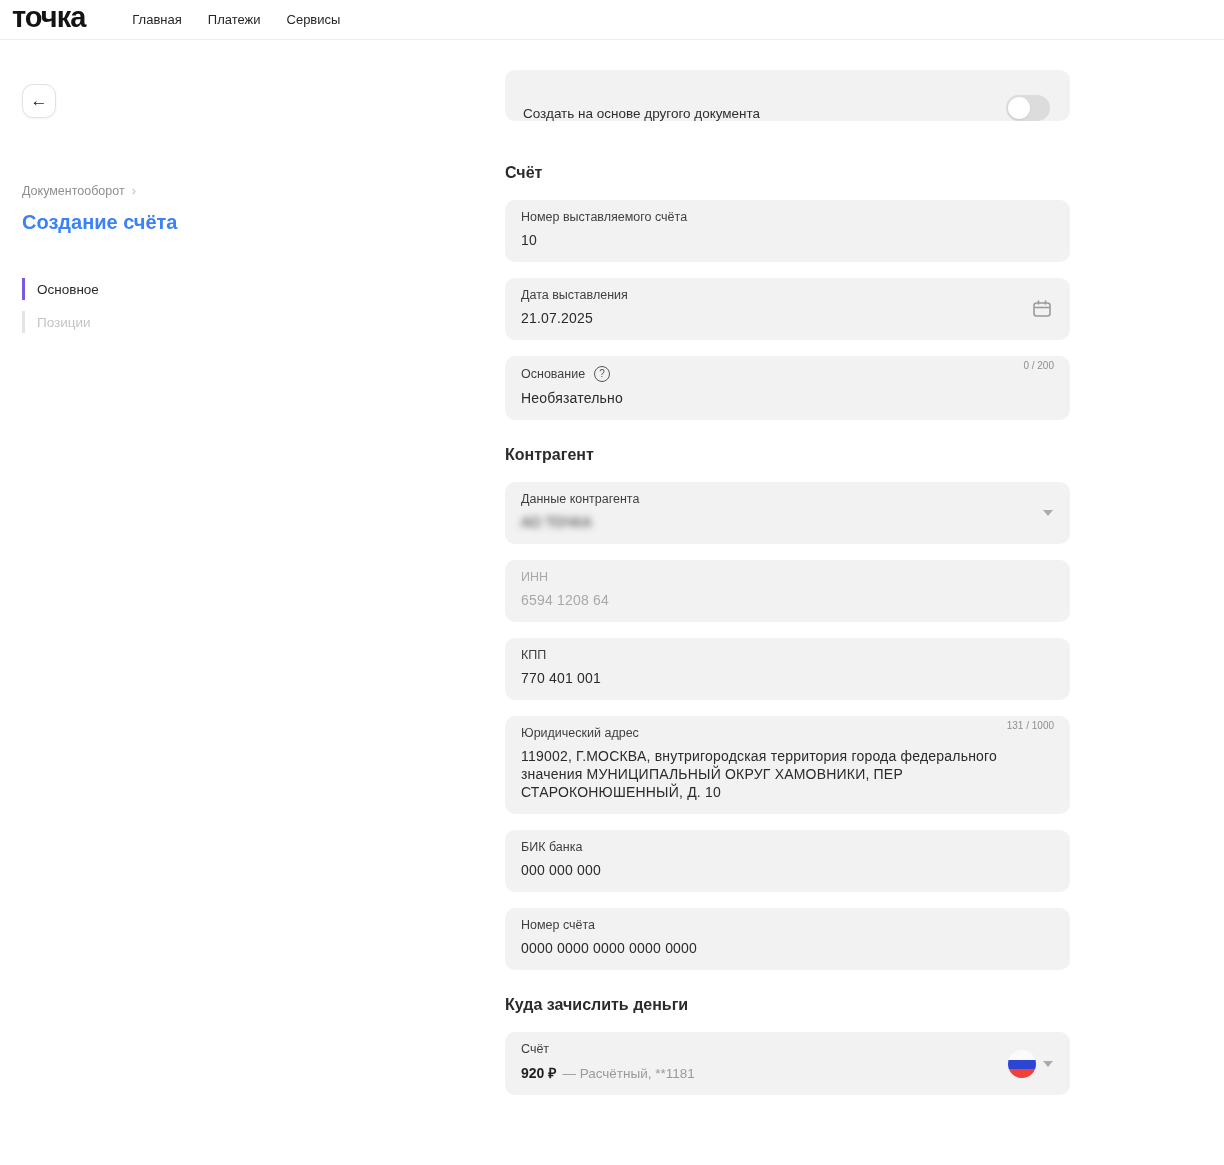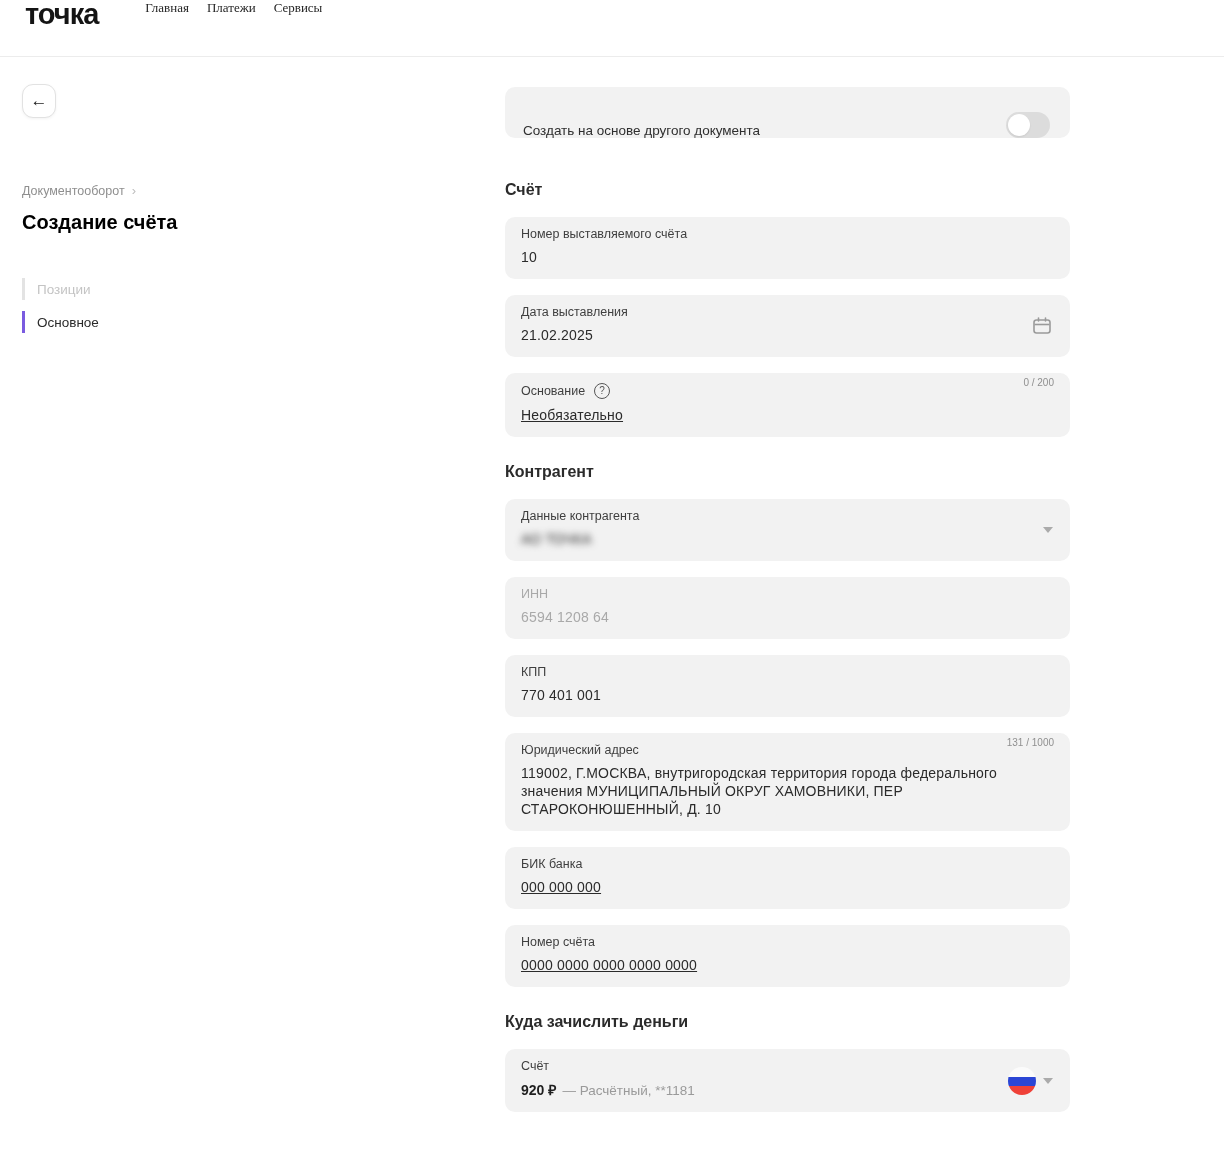--- a/index.html
+++ b/index.html
@@ -14,11 +14,11 @@
 
   
   .header {
-    height:57px;
+    height:40px;
     border-bottom:1px solid #ececec;
     display:flex;
-    align-items:flex-start;
-    padding-left:25px;
+    align-items:center;
+    padding-left:12px;
   }
   .logo {
     font-size:29px;

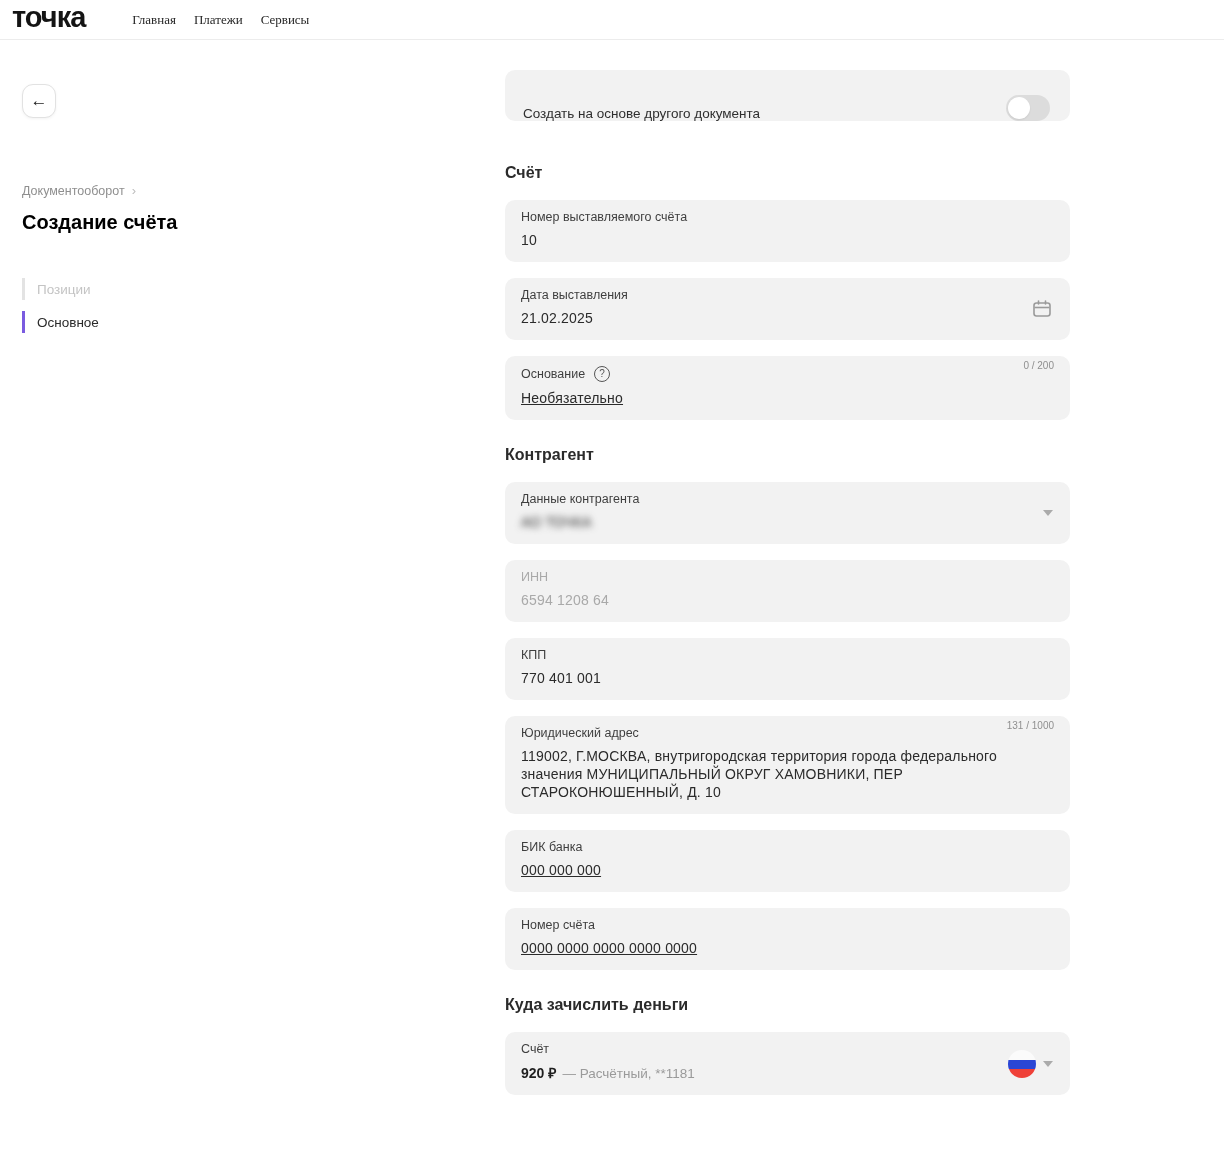--- a/index.html
+++ b/index.html
@@ -28,7 +28,7 @@
     line-height:1;
     padding-bottom:4px;
   }
-  .nav { display:flex; margin-left:47px; gap:18px;font-family:Liberation Serif, serif; }
+  .nav { display:flex; margin-left:47px; gap:26px; }
   .nav-item { font-size:13px; color:#262626; cursor:pointer; }
 
   

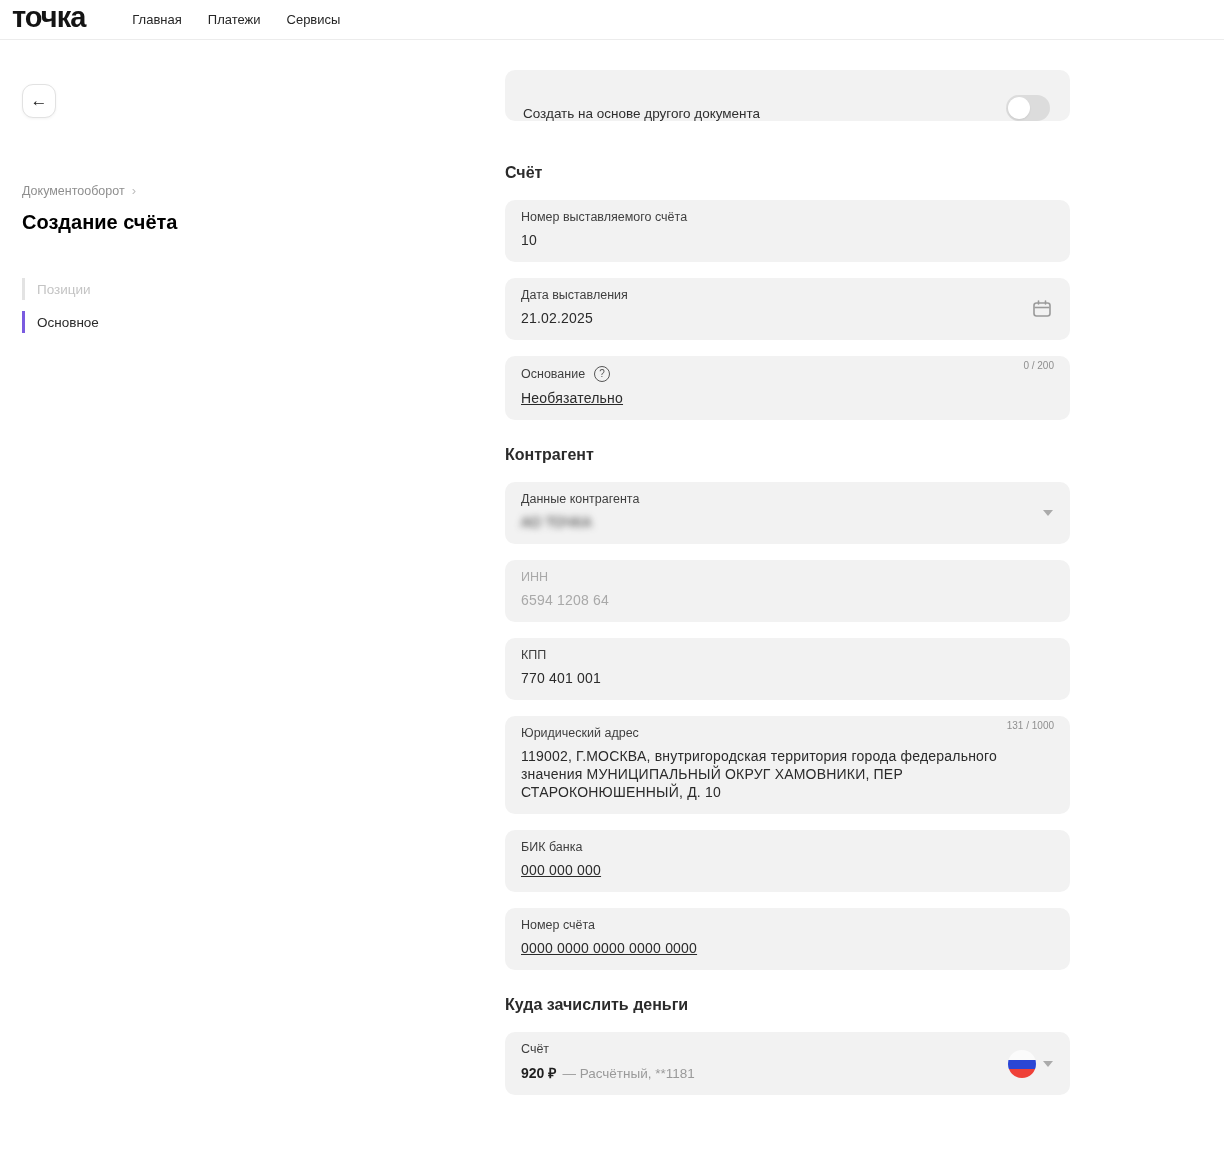--- a/index.html
+++ b/index.html
@@ -54,7 +54,7 @@
     margin-top:13px;
     font-size:20px;
     font-weight:700;
-    color:#000000;
+    color:#3b82f6;
   }
   .steps { margin-top:44px; display:flex; flex-direction:column; gap:11px; }
   .step {

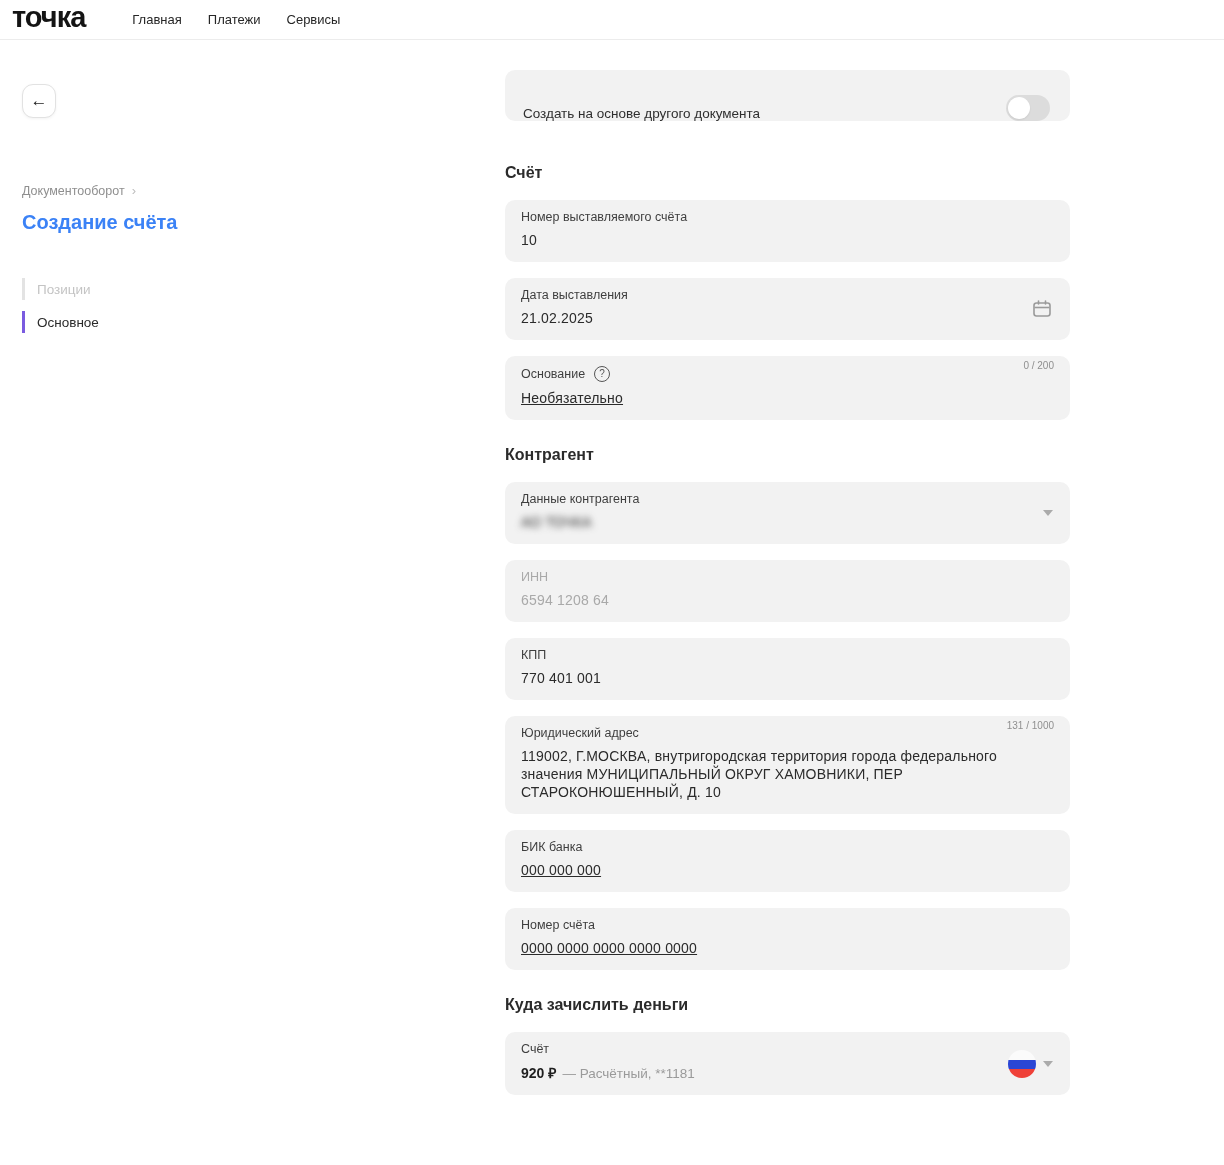--- a/index.html
+++ b/index.html
@@ -177,11 +177,11 @@
   </div>
   <div class="page-title">Создание счёта</div>
   <div class="steps">
+    <div class="step active">
+      <span>Основное</span>
+    </div>
     <div class="step inactive">
       <span>Позиции</span>
-    </div>
-    <div class="step active">
-      <span>Основное</span>
     </div>
   </div>
 </div>

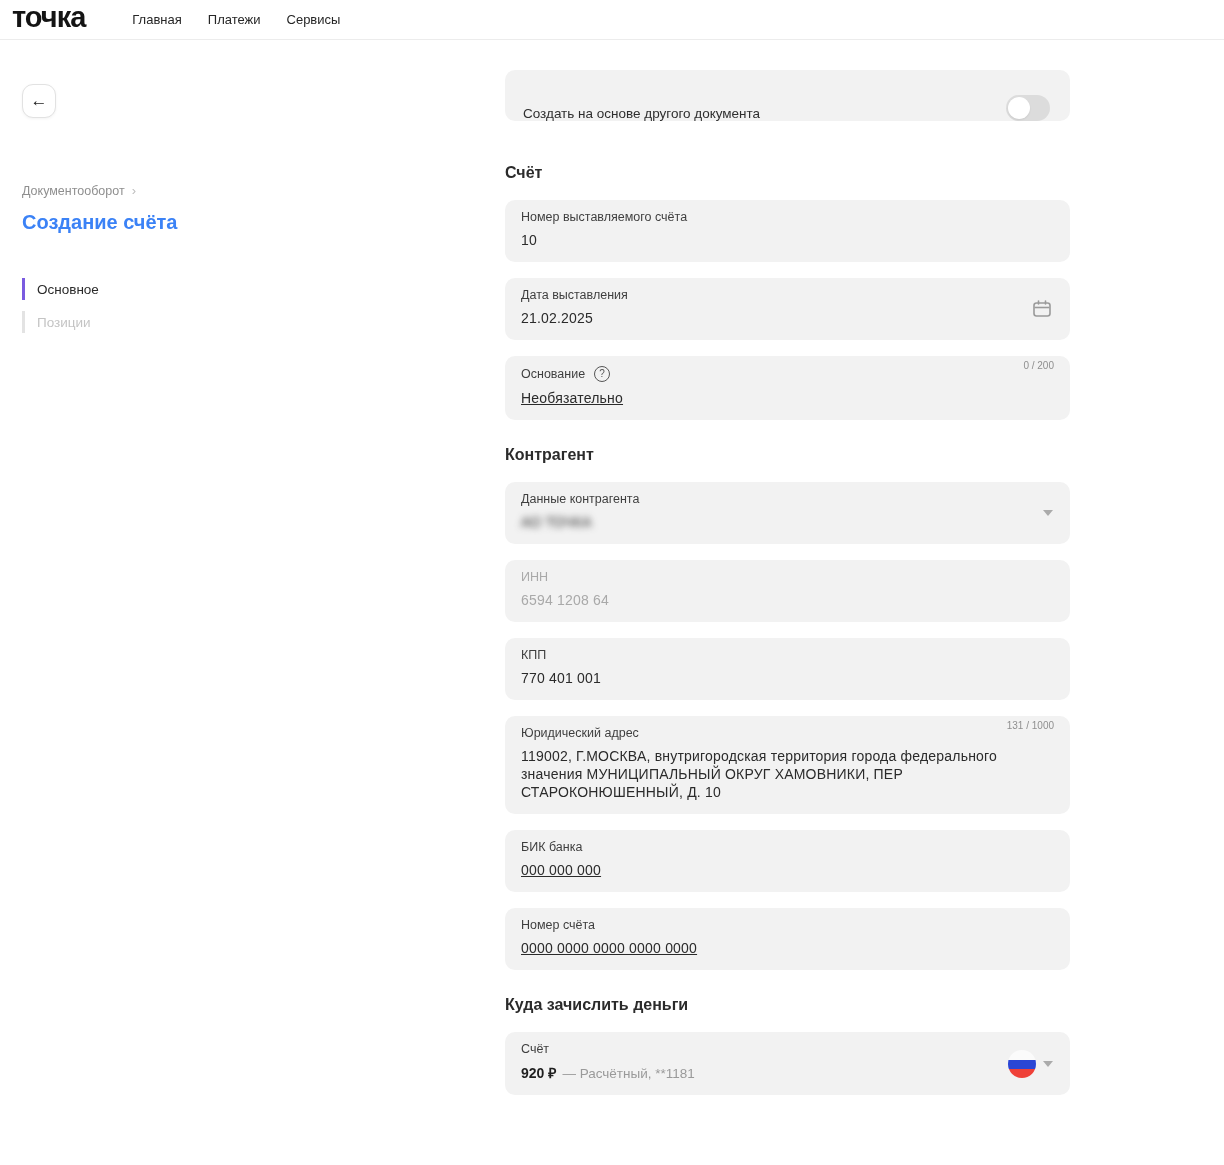--- a/index.html
+++ b/index.html
@@ -204,7 +204,7 @@
 
   <div class="card">
     <div class="label">Дата выставления</div>
-    <div class="value">21.02.2025</div>
+    <div class="value">21.07.2025</div>
     <div class="field-right">
       <svg class="calendar-icon" width="22" height="22" viewBox="0 0 22 22" fill="none">
         <rect x="3" y="5" width="16" height="13" rx="2.5" stroke="#9a9a9a" stroke-width="1.6"></rect>

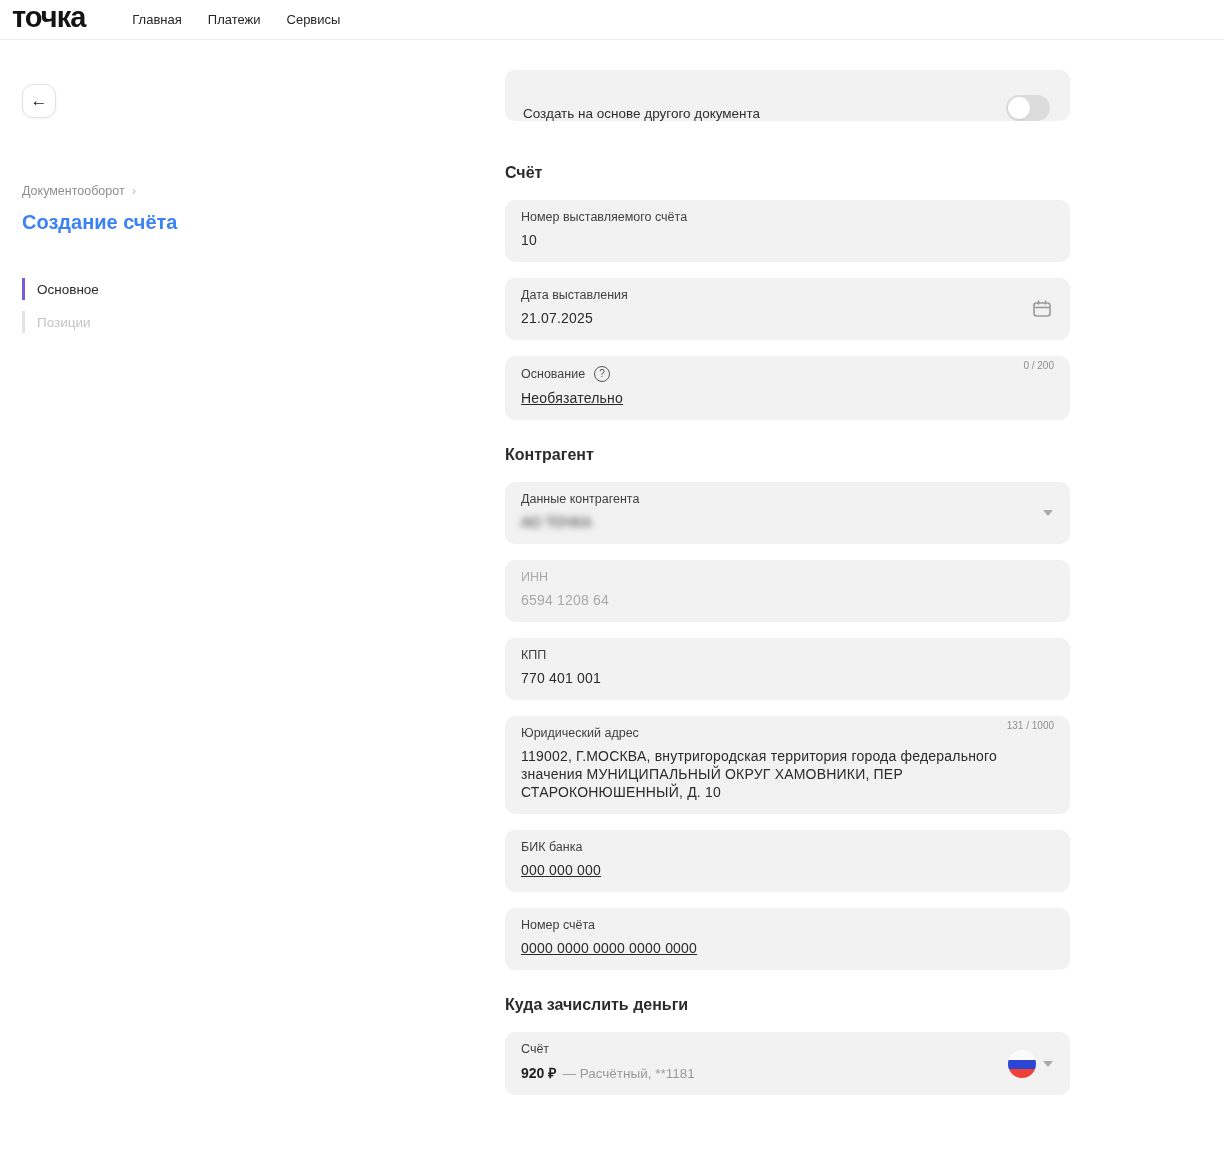--- a/index.html
+++ b/index.html
@@ -86,7 +86,7 @@
     display:flex; align-items:center; gap:9px;
   }
   .card .value { font-size:14px; color:#2b2b2b; letter-spacing:0.2px; line-height:18px; }
-  .placeholder { color:#a9a9a9;text-decoration:underline; }
+  .placeholder { color:#a9a9a9; }
   .card.disabled .label, .card.disabled .value { color:#a9a9a9; }
   .counter {
     position:absolute; top:4px; right:16px;

